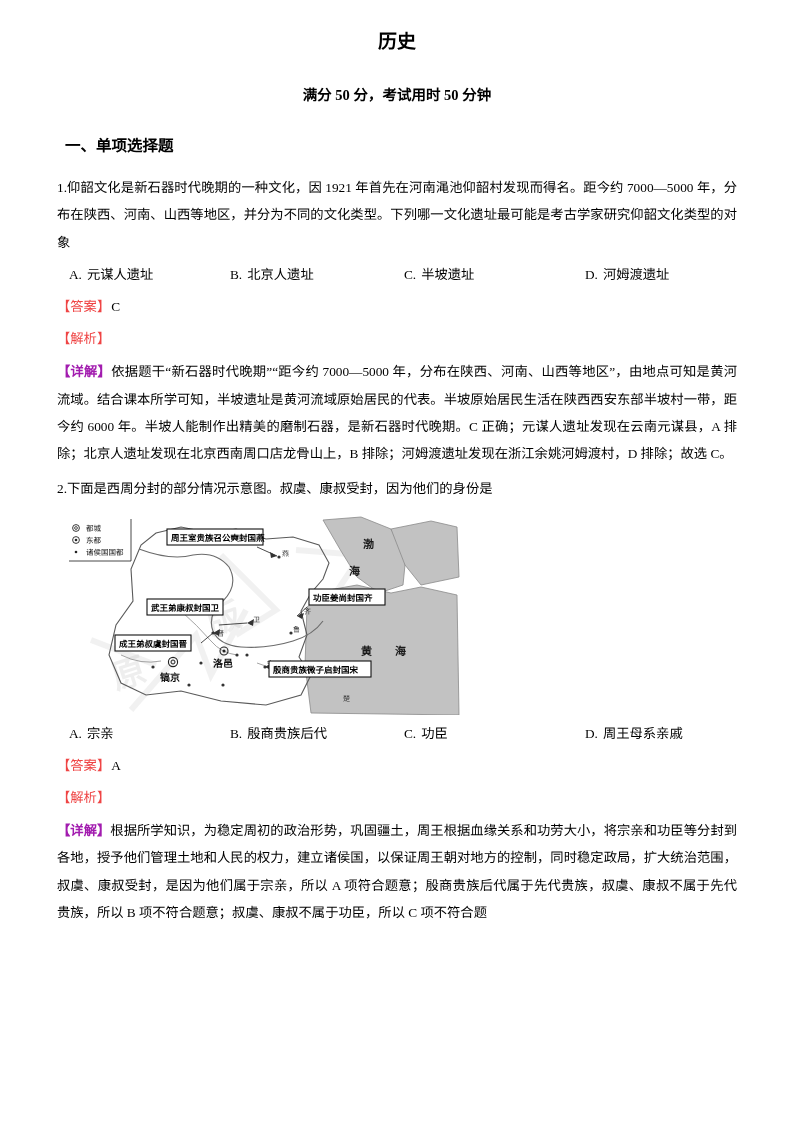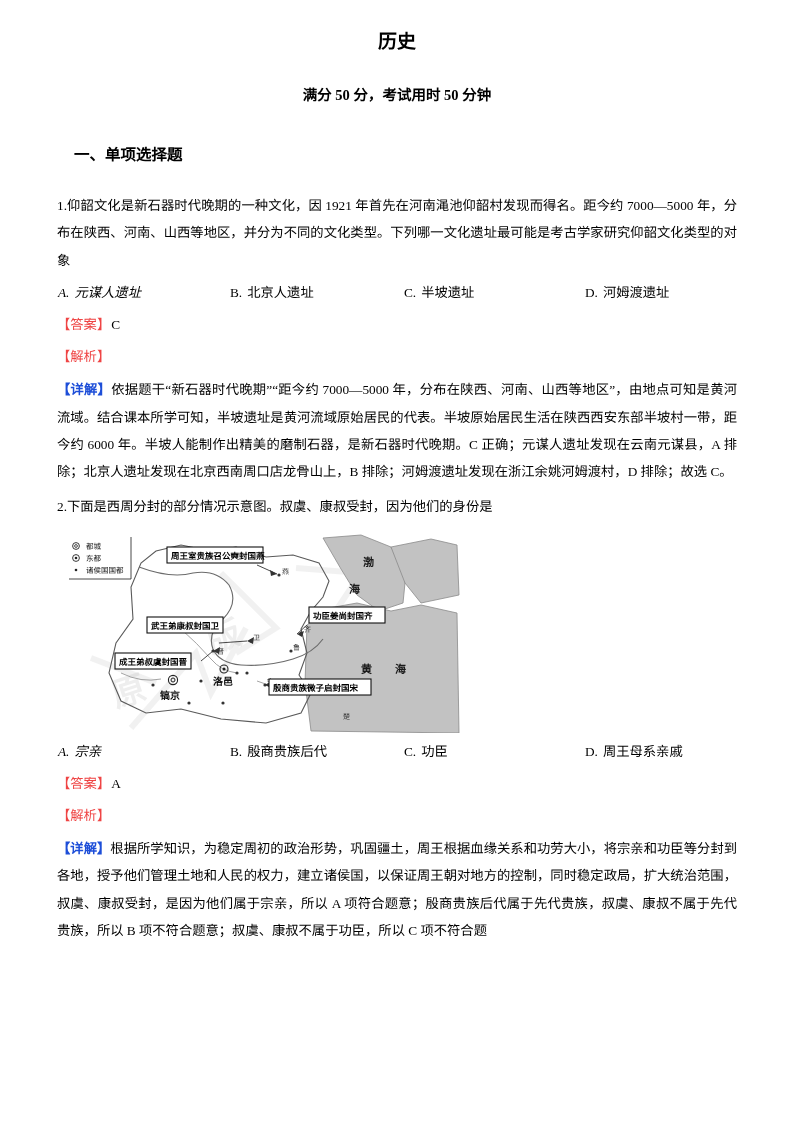--- a/index.html
+++ b/index.html
@@ -58,7 +58,7 @@
   .section-title {
     font-size: 15.5px;
     font-weight: bold;
-    margin: 17px;
+    margin: 8px;
     padding-top: 22px;
     padding-bottom: 2px;
     line-height: 1.4;

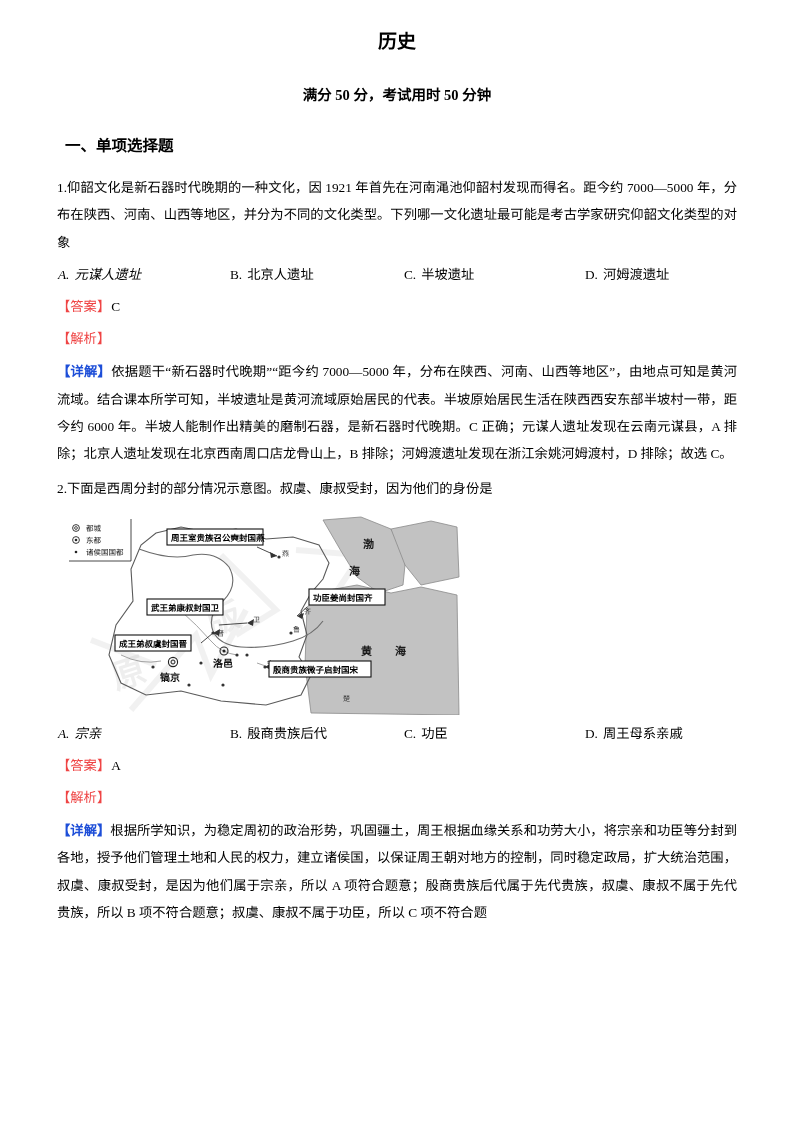--- a/index.html
+++ b/index.html
@@ -89,7 +89,7 @@
     position: absolute;
     white-space: nowrap;
   }
-  .opt-a { left: 1px; font-style: italic; }
+  .opt-a { left: 12px; }
   .opt-b { left: 173px; }
   .opt-c { left: 347px; }
   .opt-d { left: 528px; text-align: center; }

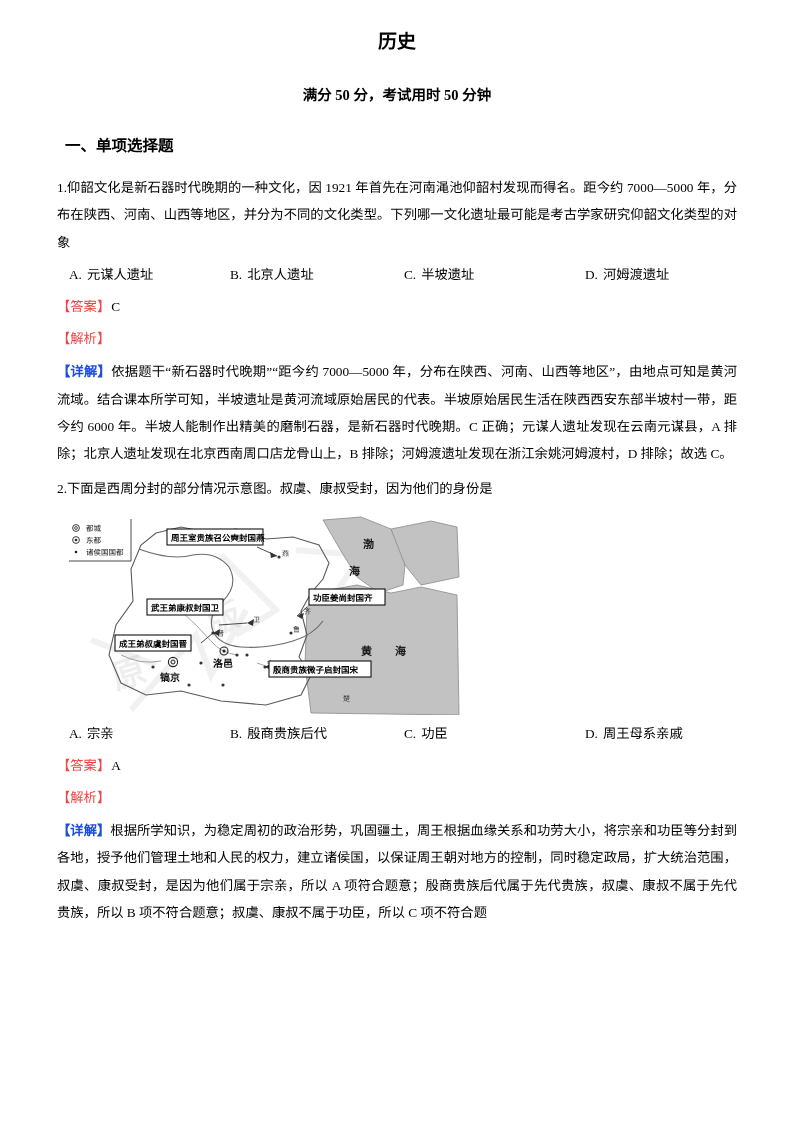--- a/index.html
+++ b/index.html
@@ -111,7 +111,7 @@
   }
   .exp-detail .tag-bold {
     font-weight: bold;
-    color: #1d4ed8;
+    color: #a21caf;
   }
 
   

